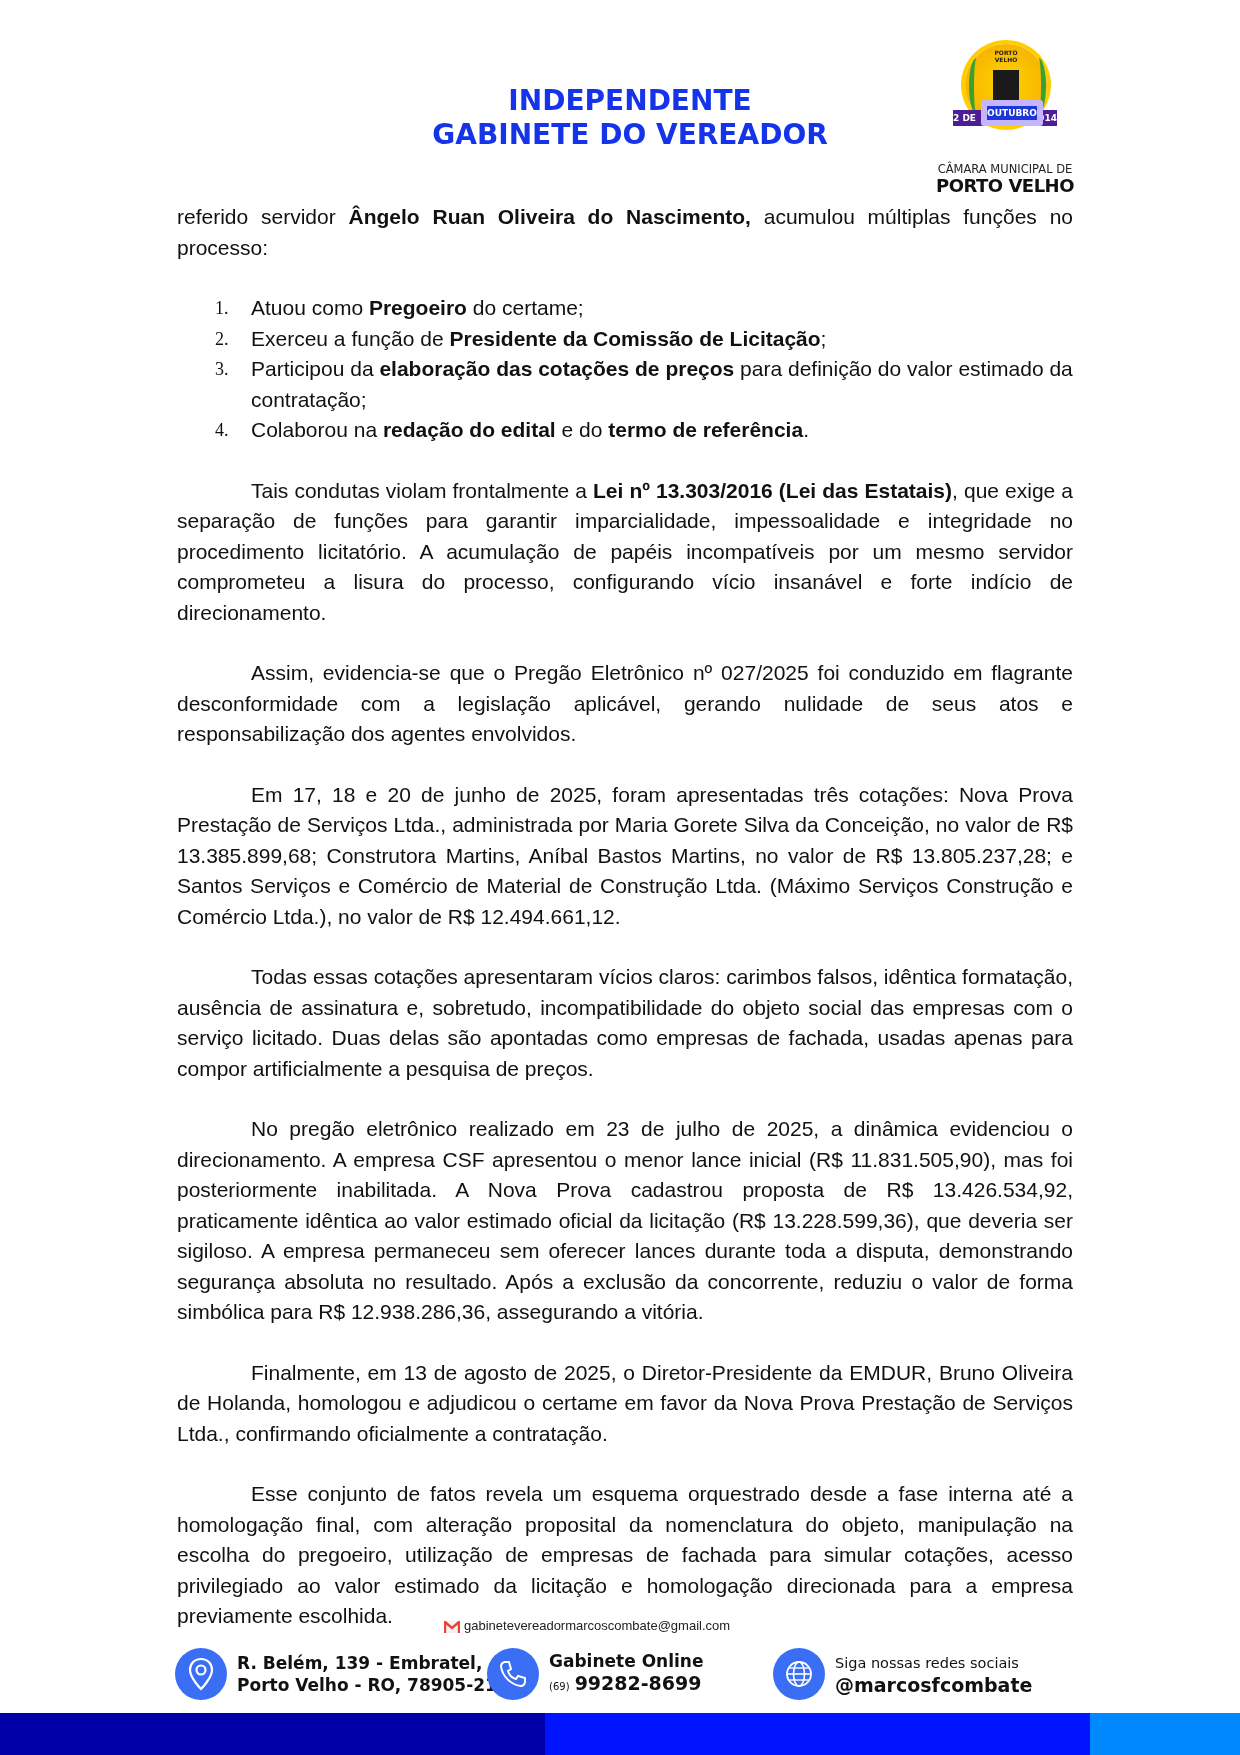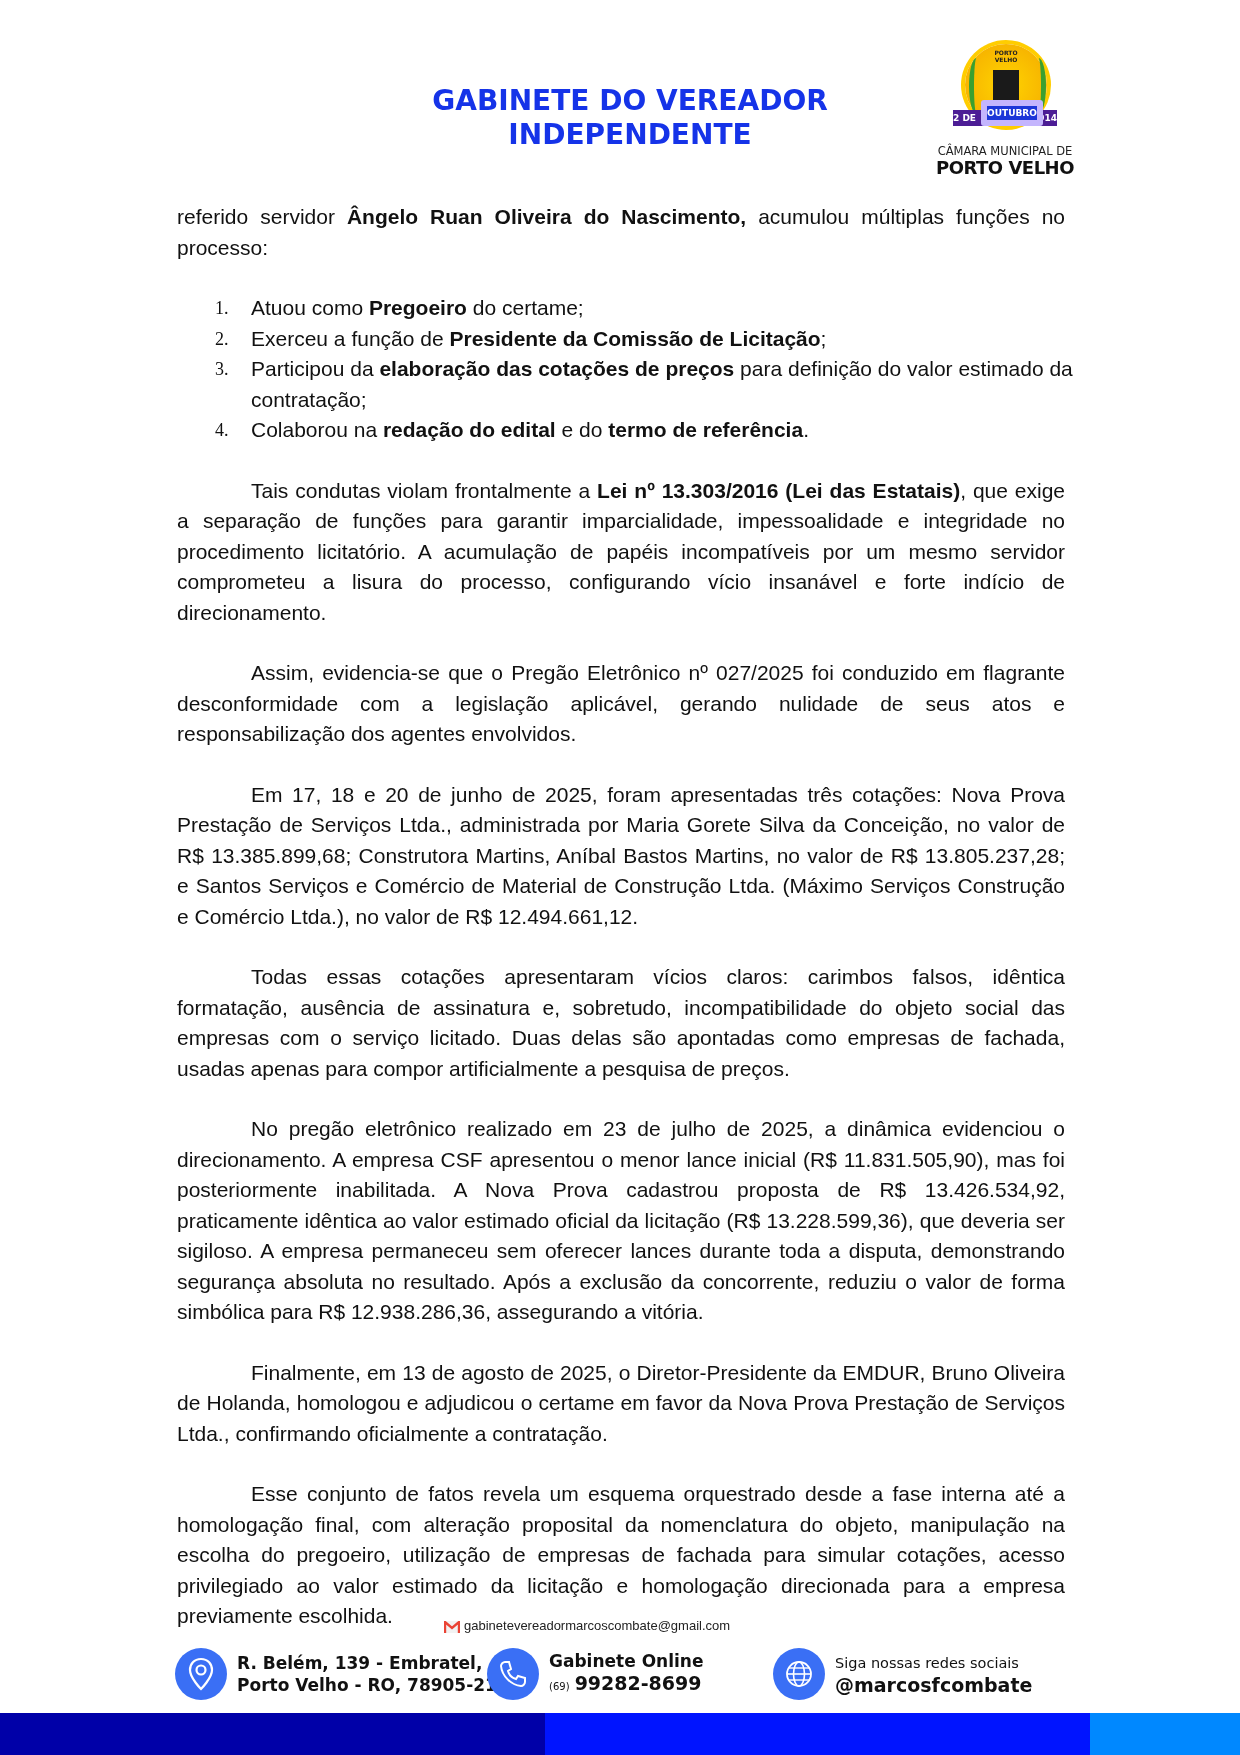--- a/index.html
+++ b/index.html
@@ -47,8 +47,8 @@
 <div class="header">
 
   <div class="title">
+    <div>INDEPENDENTE</div>
     <div>GABINETE DO VEREADOR</div>
-    <div>INDEPENDENTE</div>
   </div>
 
   <div class="logo-right">

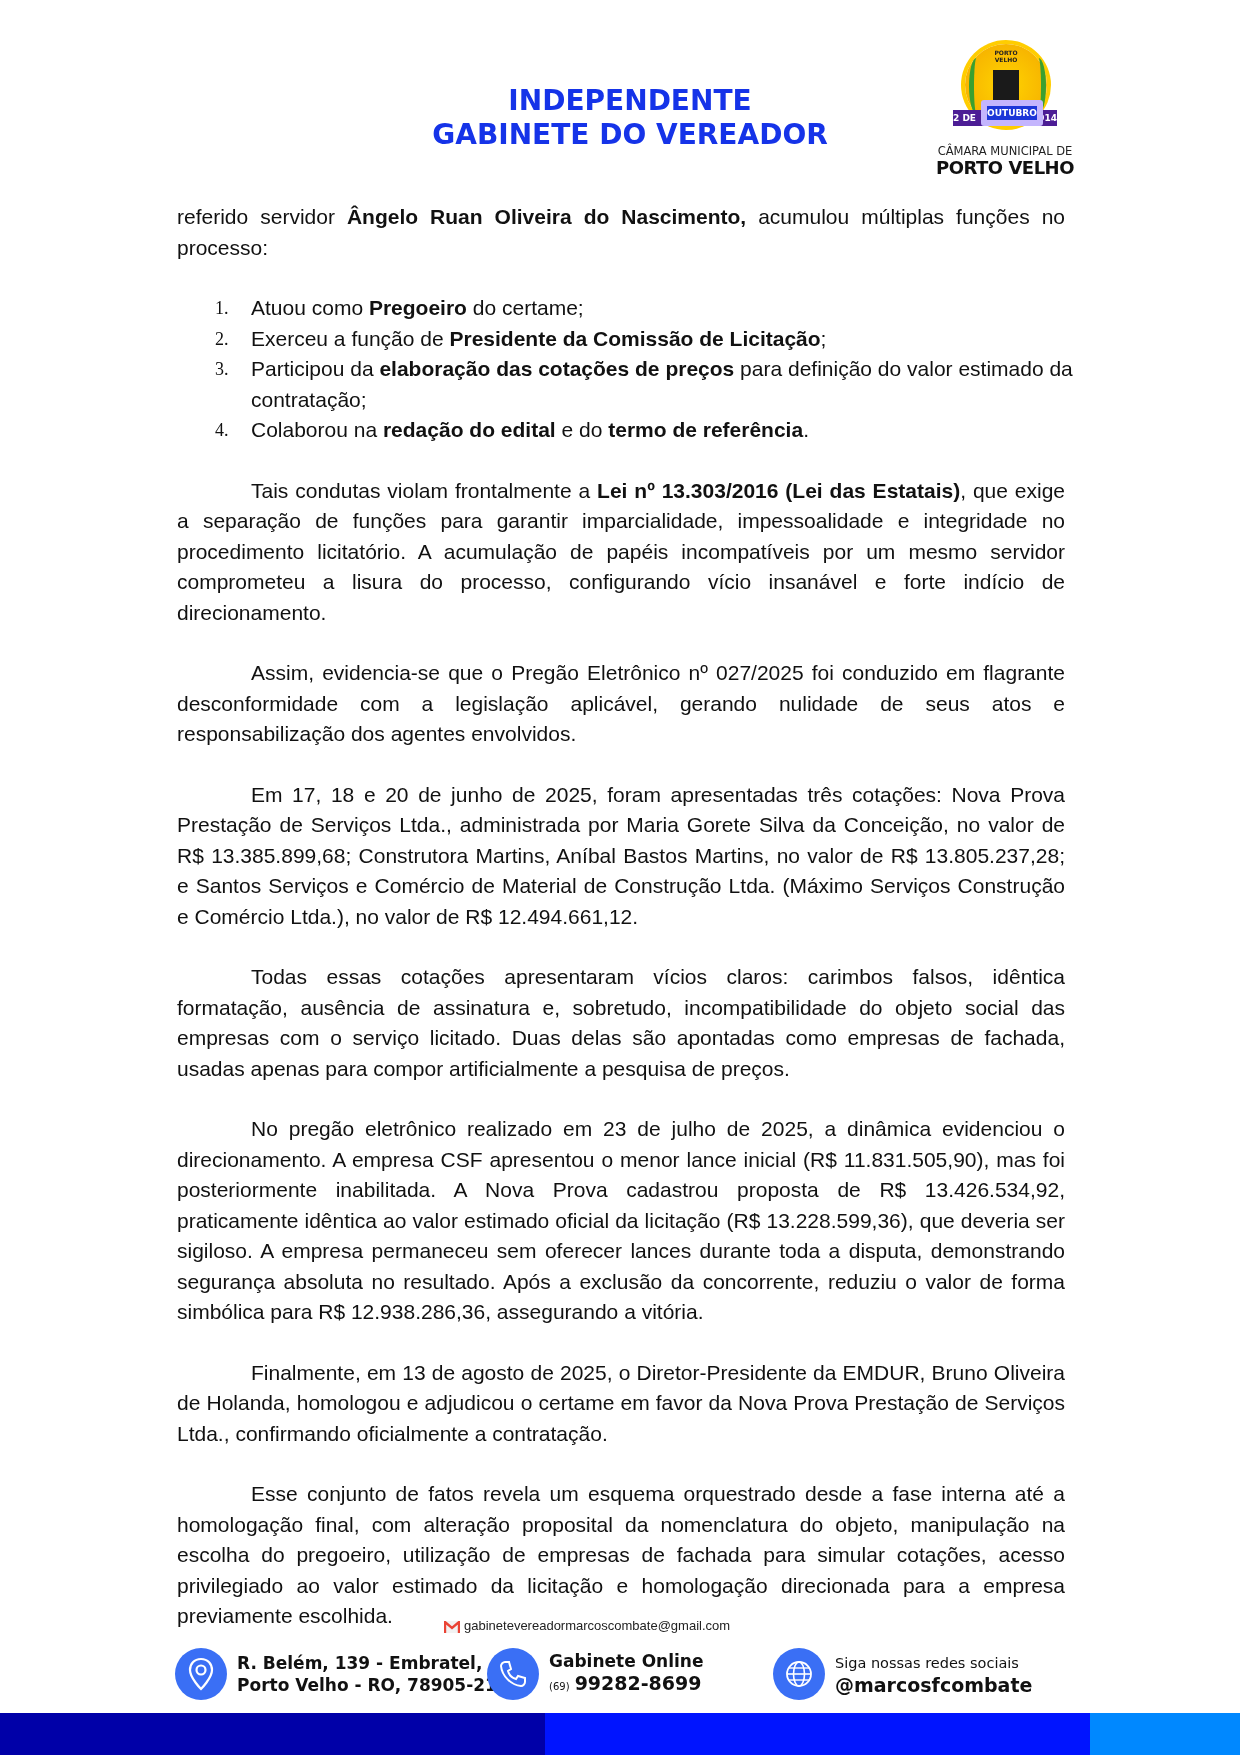--- a/index.html
+++ b/index.html
@@ -19,7 +19,7 @@
   .seal .ribbon { position: absolute; left: 8px; top: 66px; width: 104px; height: 16px; background: #4c1d95; color: #fff; font-family: "DejaVu Sans", sans-serif; font-weight: bold; font-size: 9px; line-height: 16px; display: flex; justify-content: space-between; padding: 0 0; box-sizing: border-box; }
   .seal .ribbon-top { position: absolute; left: 36px; top: 56px; width: 50px; height: 14px; background: #1c36d8; color: #fff; font-family: "DejaVu Sans", sans-serif; font-weight: bold; font-size: 9px; line-height: 14px; border-radius: 3px; border: 6px solid #c4b5fd; }
   .seal .pv-text { position: absolute; left: 40px; top: 5px; width: 42px; font-family: "DejaVu Sans", sans-serif; font-size: 6px; font-weight: bold; color: #222; }
-  .camara { font-family: "DejaVu Sans", sans-serif; font-size: 11.5px; color: #222; margin-top: 0; line-height: 14px; }
+  .camara { font-family: "DejaVu Sans", sans-serif; font-size: 11.5px; color: #222; margin-top: 18px; line-height: 14px; }
   .pv { font-family: "DejaVu Sans", sans-serif; font-weight: bold; font-size: 18px; color: #111; line-height: 20px; letter-spacing: -0.5px; }
 
   .content { position: absolute; left: 177px; top: 202px; width: 900px; font-family: "Liberation Sans Narrow", "Liberation Sans", sans-serif; font-size: 21px; line-height: 30.5px; color: #111; text-align: justify; }

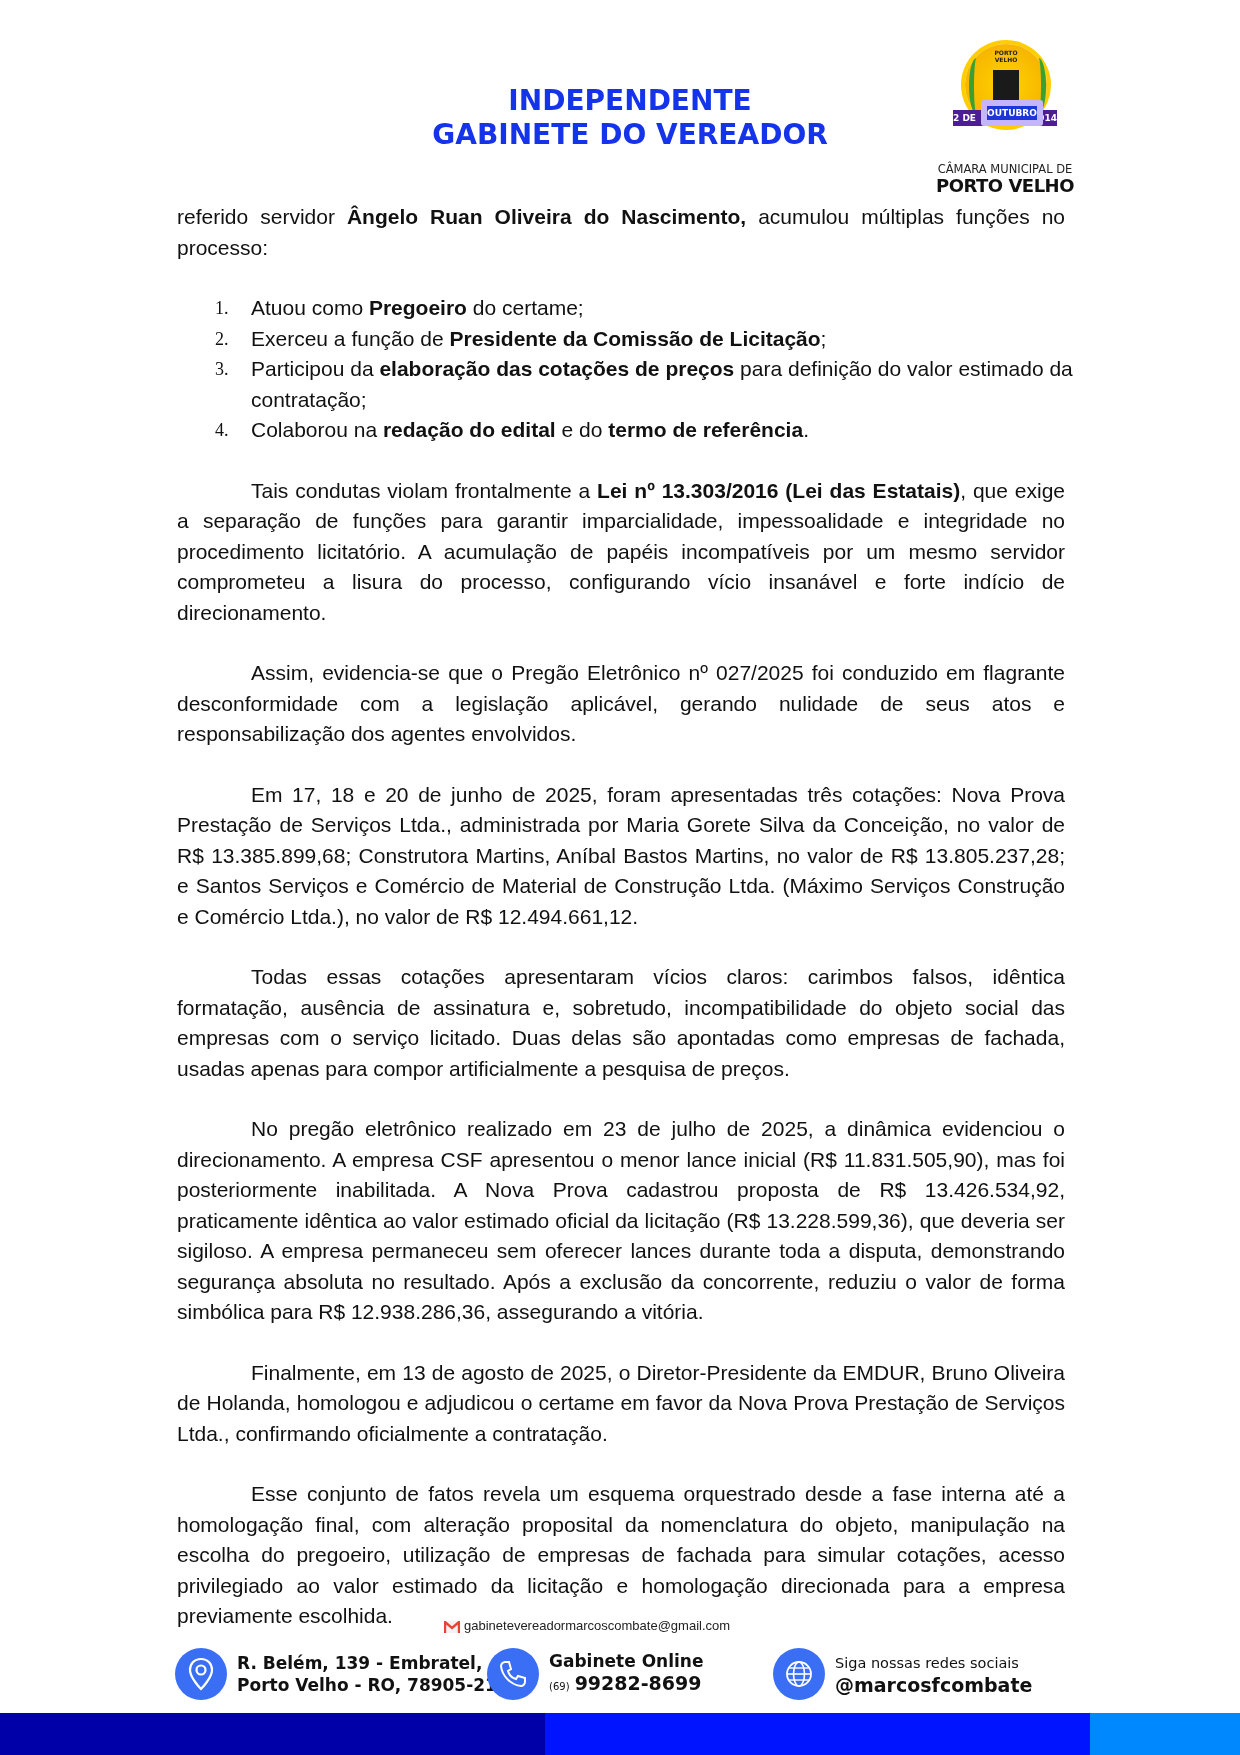--- a/index.html
+++ b/index.html
@@ -23,7 +23,7 @@
   .pv { font-family: "DejaVu Sans", sans-serif; font-weight: bold; font-size: 18px; color: #111; line-height: 20px; letter-spacing: -0.5px; }
 
   .content { position: absolute; left: 177px; top: 202px; width: 900px; font-family: "Liberation Sans Narrow", "Liberation Sans", sans-serif; font-size: 21px; line-height: 30.5px; color: #111; text-align: justify; }
-  .content p { margin: 0 12px 30px 0; }
+  .content p { margin: 0 4px 30px 0; }
   .content p.indent { text-indent: 74px; }
   .content b { font-weight: bold; }
   ol.roles { margin: 0 0 30px 0; padding: 0 0 0 74px; list-style: none; }

